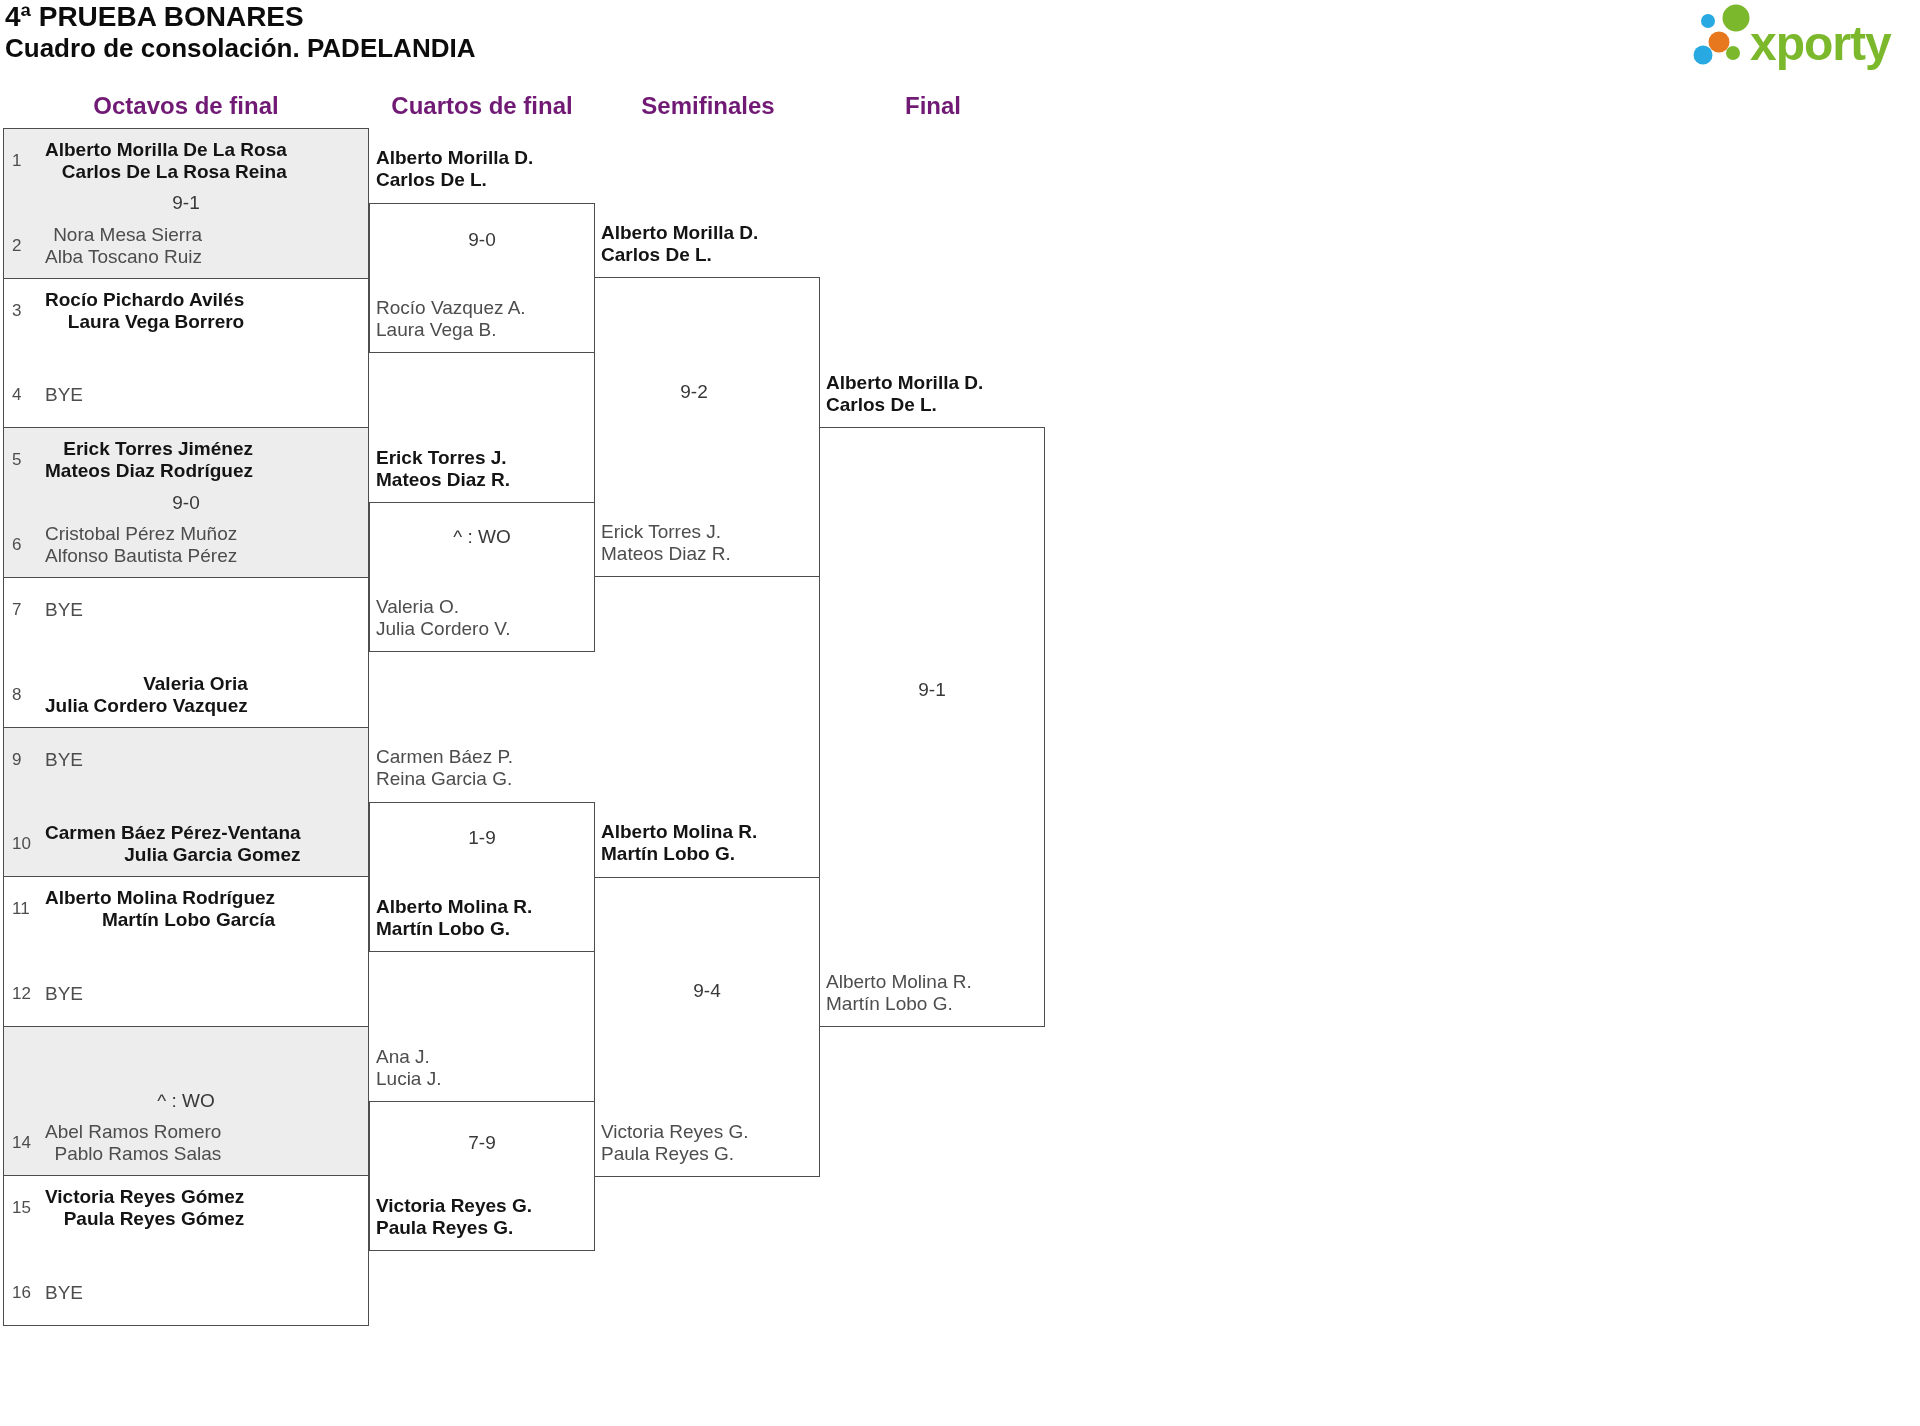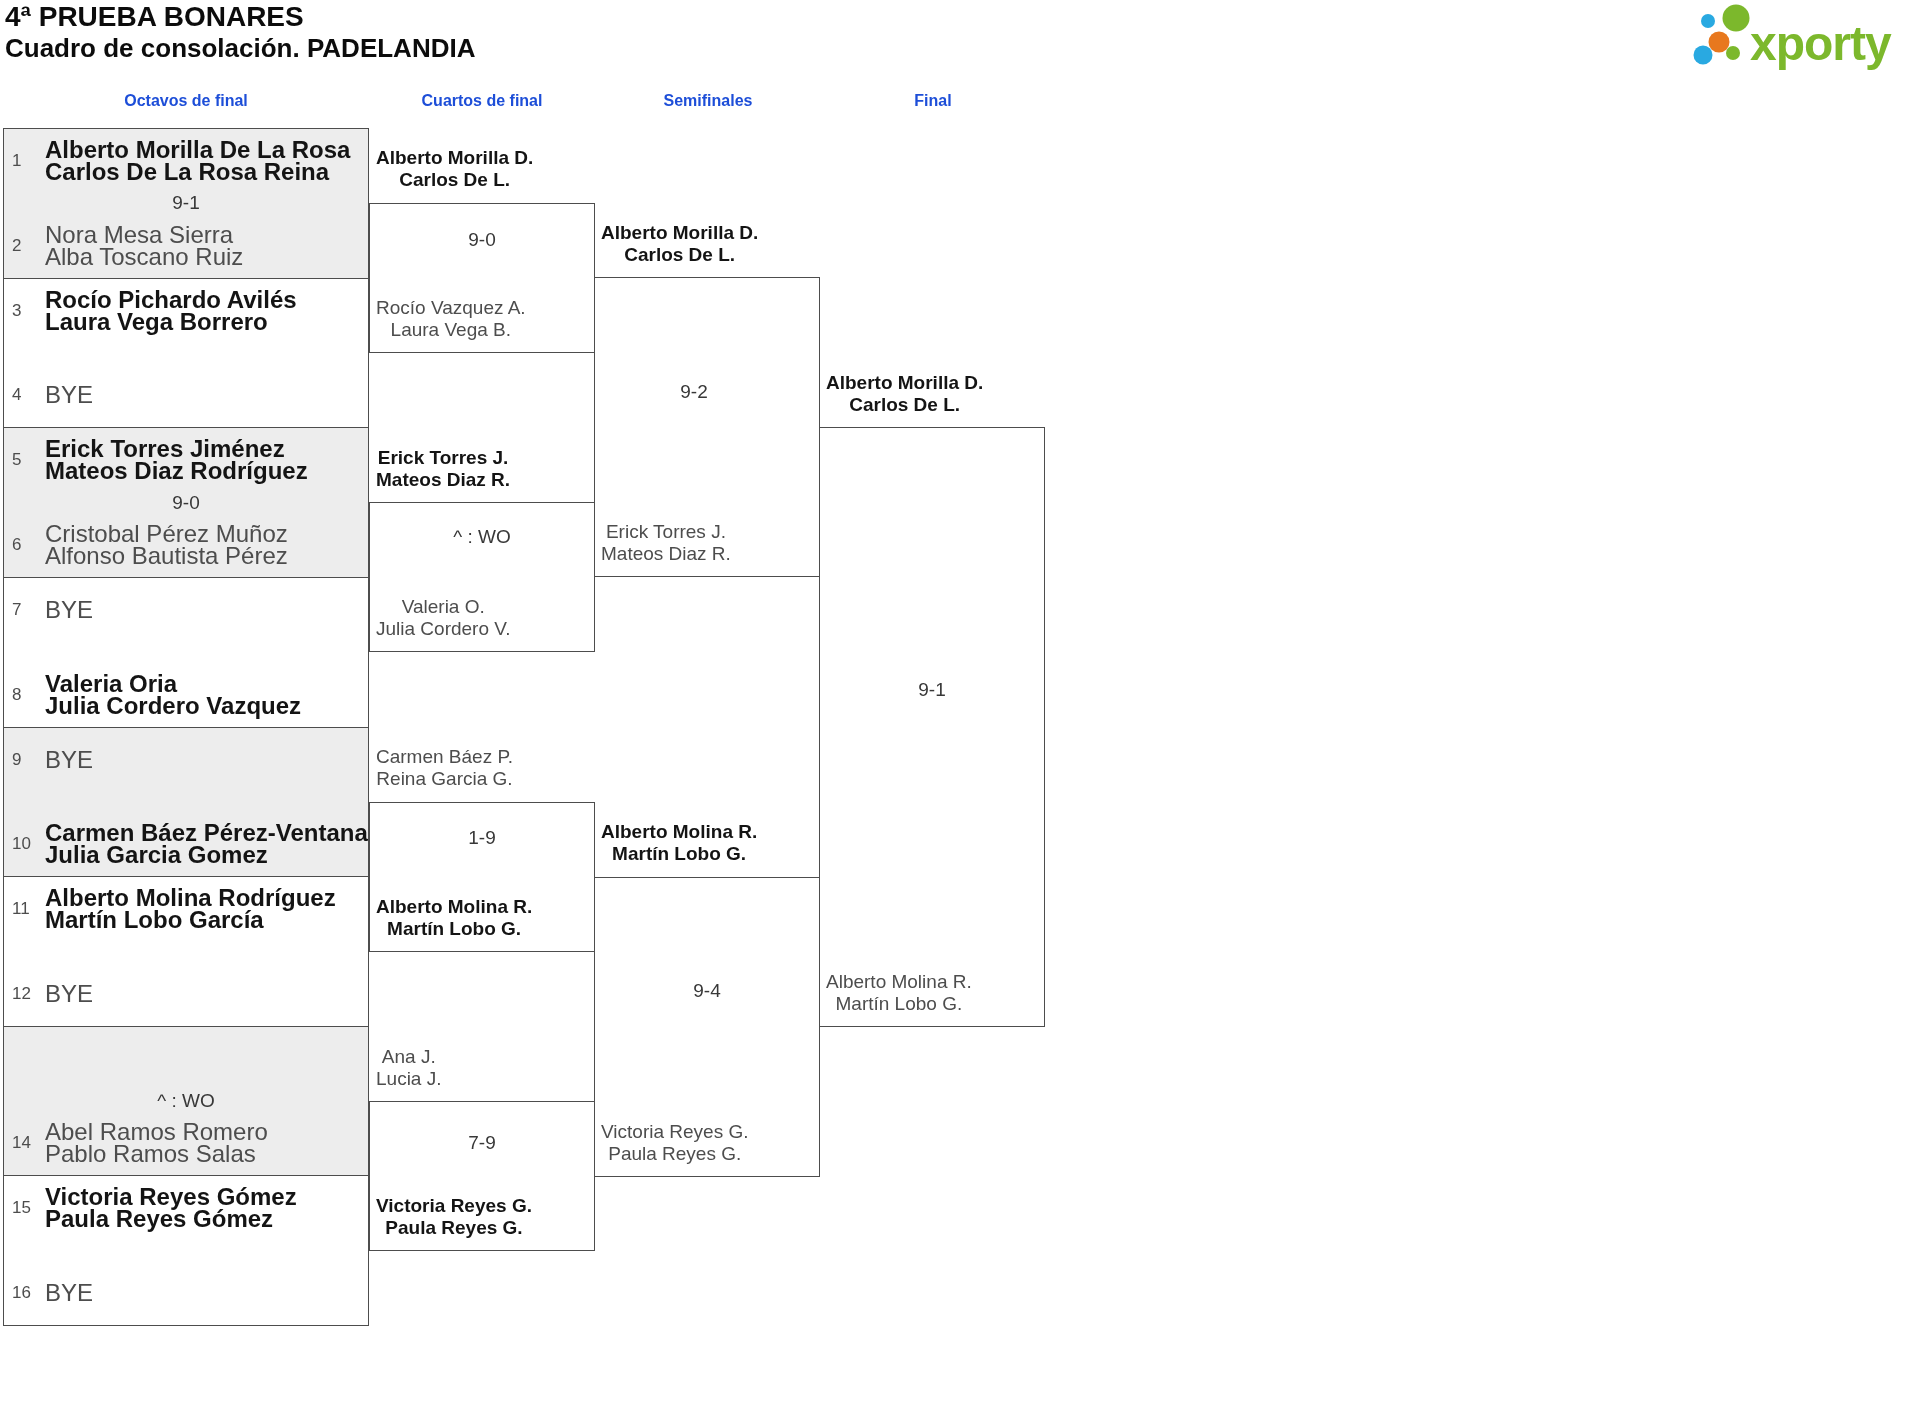--- a/index.html
+++ b/index.html
@@ -12,7 +12,7 @@
   .logo{position:absolute;top:2px;right:6px;display:block;text-decoration:none;}
   .logo text{font-family:"Liberation Sans",sans-serif;font-weight:700;letter-spacing:-1px;}
 
-  .rh{position:absolute;top:92px;transform:translateX(-50%);font-size:16px;font-weight:600;color:#1d4ed8;white-space:nowrap;}
+  .rh{position:absolute;top:92px;transform:translateX(-50%);font-size:24px;font-weight:600;color:#701a75;white-space:nowrap;}
 
   
   .col16{position:absolute;left:3px;top:128px;width:366px;height:1198px;

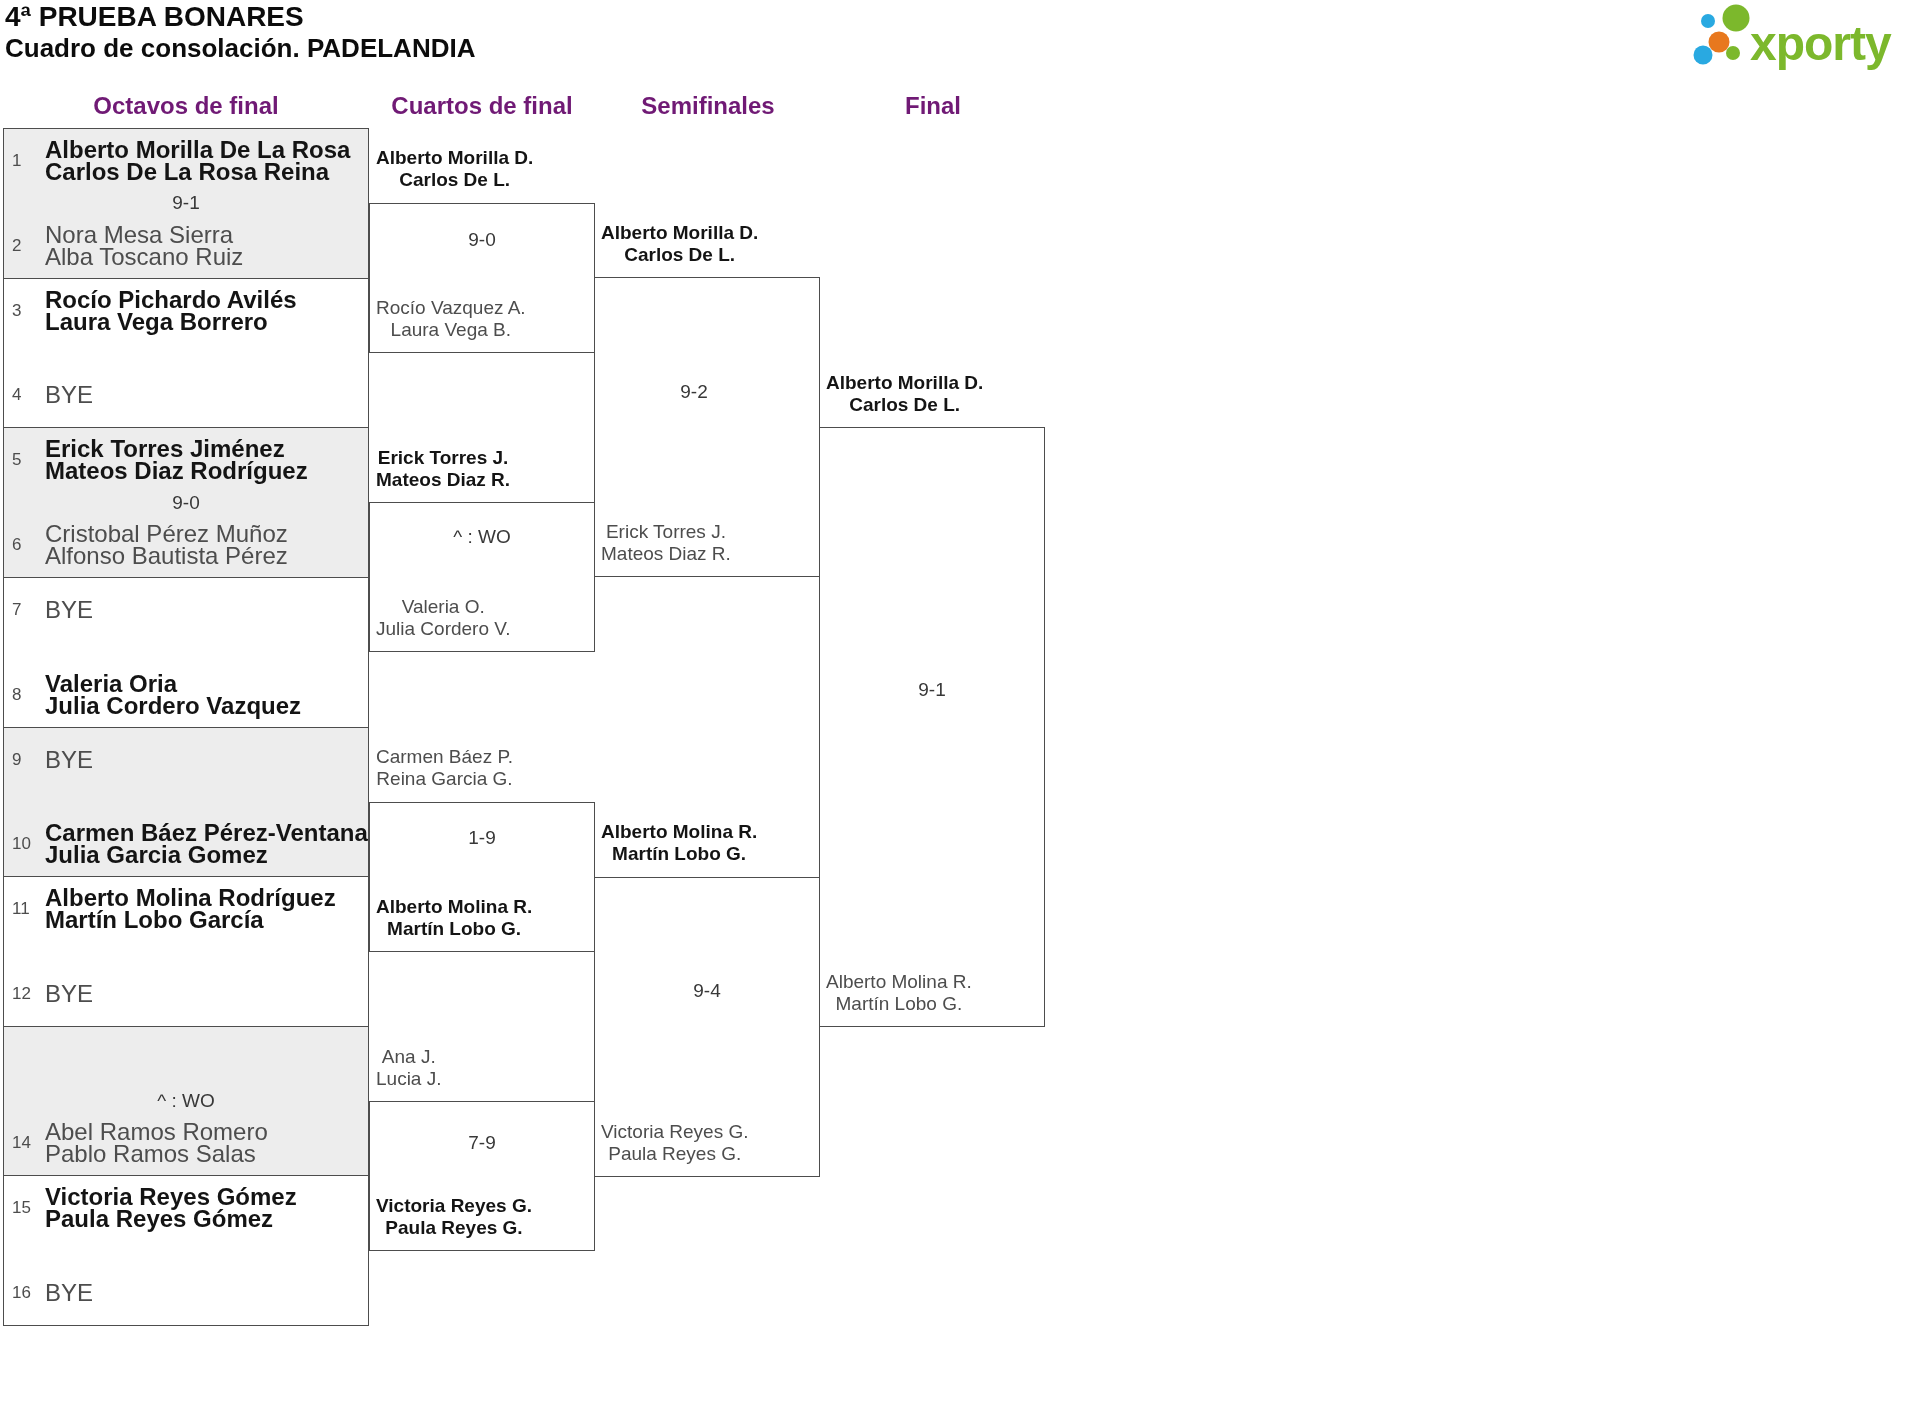--- a/index.html
+++ b/index.html
@@ -24,7 +24,7 @@
   .slot-top{top:9px;}
   .slot-bottom{bottom:9px;}
   .seed{flex:0 0 24px;font-size:17px;color:#4d4d4d;}
-  .names{display:flex;flex-direction:column;font-size:24px;line-height:22px;color:#4d4d4d;font-weight:400;white-space:nowrap;}
+  .names{display:flex;flex-direction:column;font-size:19px;line-height:22px;color:#4d4d4d;font-weight:400;white-space:nowrap;align-items:flex-end;}
   .names span:empty{display:none;}
   .names.winner{color:#141414;font-weight:700;}
   .mscore{position:absolute;left:0;right:0;top:50%;transform:translateY(-50%);

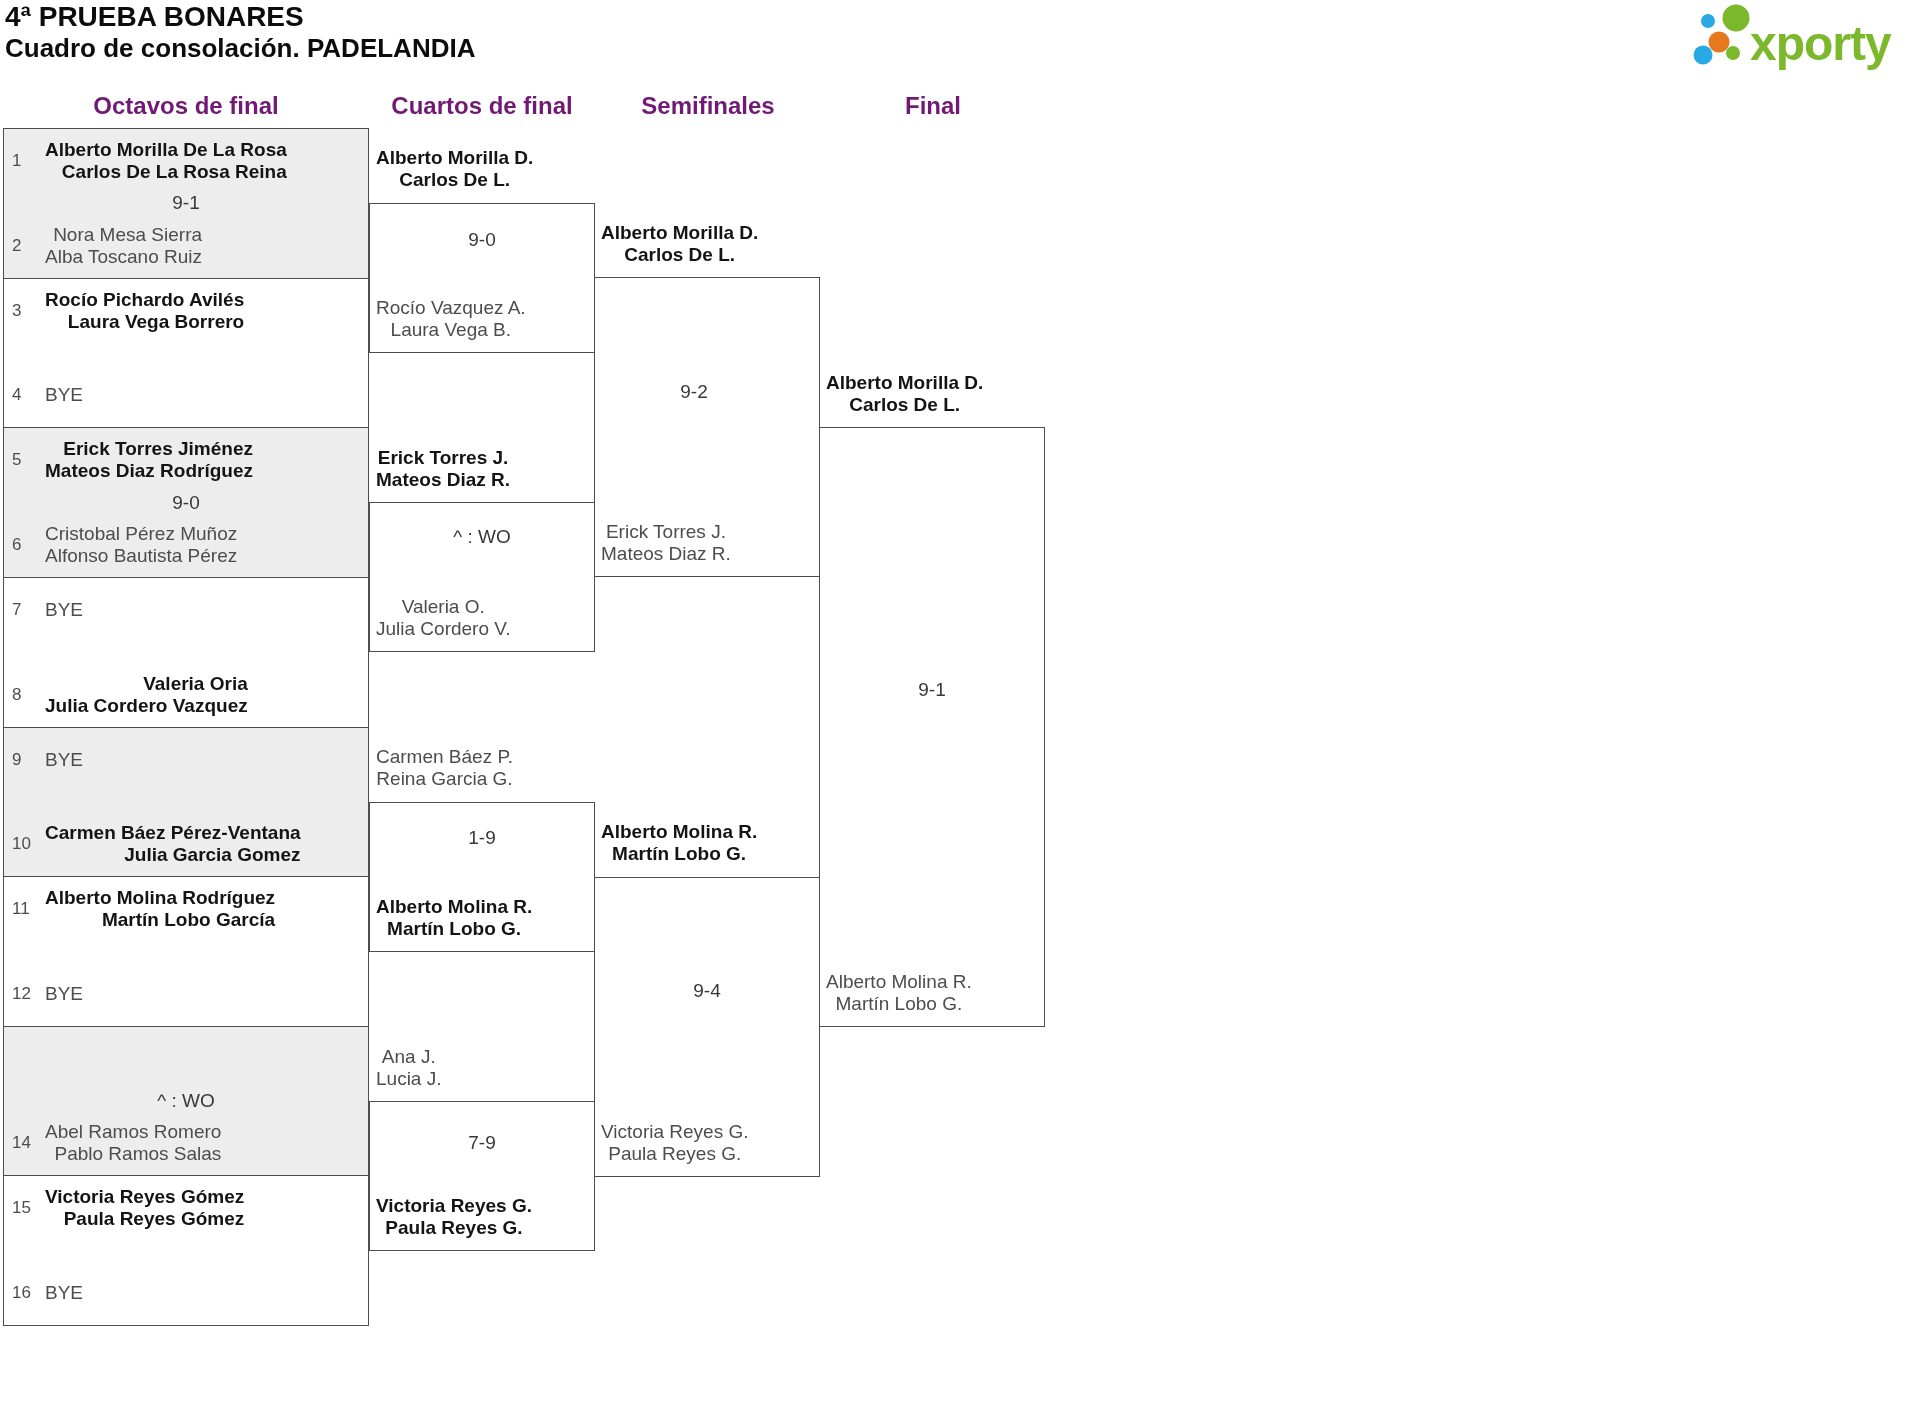--- a/index.html
+++ b/index.html
@@ -33,7 +33,7 @@
   
   .rect{position:absolute;border:1px solid #4d4d4d;box-sizing:border-box;background:transparent;}
   .plabel{position:absolute;display:flex;flex-direction:column;font-size:19px;line-height:22px;
-          color:#4d4d4d;font-weight:400;white-space:nowrap;align-items:center;}
+          color:#4d4d4d;font-weight:400;white-space:nowrap;}
   .plabel.winner{color:#141414;font-weight:700;}
   .plabel span:empty{display:none;}
   .rscore{position:absolute;text-align:center;font-size:19px;line-height:22px;color:#383838;}

